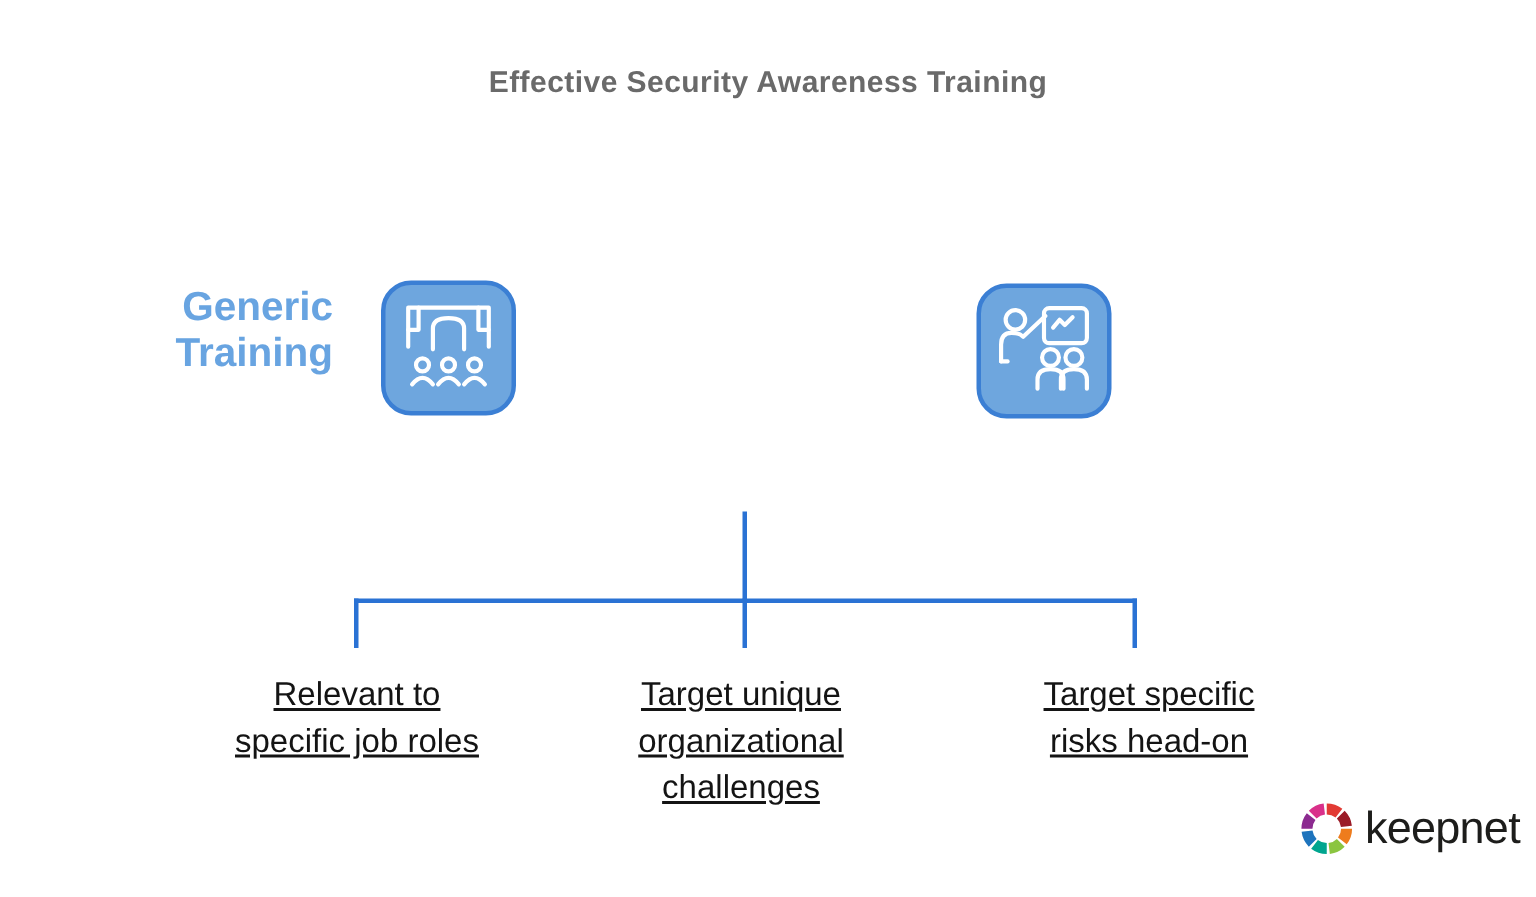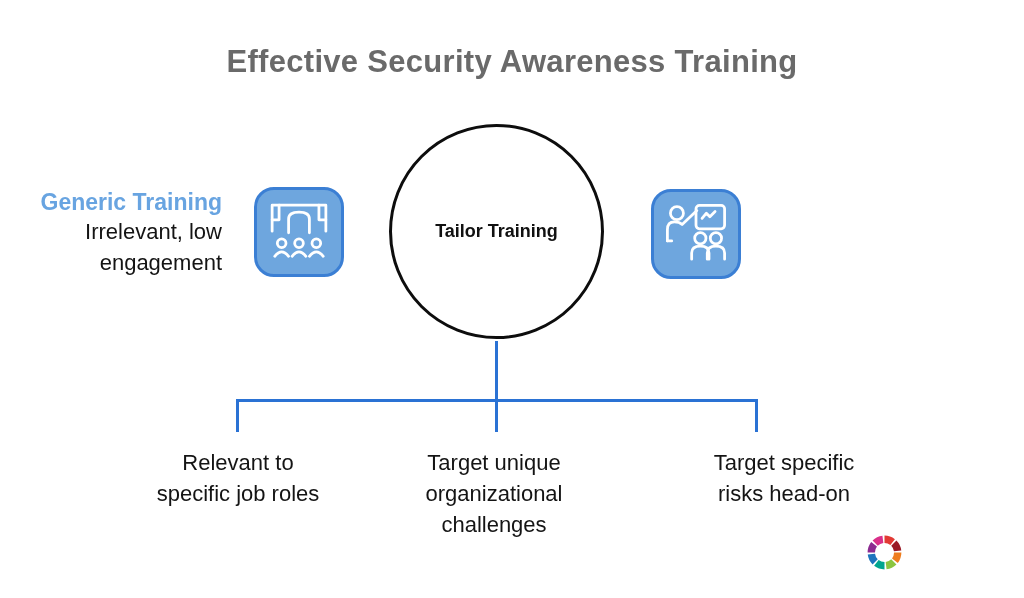--- a/index.html
+++ b/index.html
@@ -23,7 +23,7 @@
   .title {
     position:absolute; left:0; right:0; top:44px;
     text-align:center;
-    font-size:31px; font-weight:bold;
+    font-size:20px; font-weight:bold;
     color:var(--title-gray);
     letter-spacing:0.3px;
   }

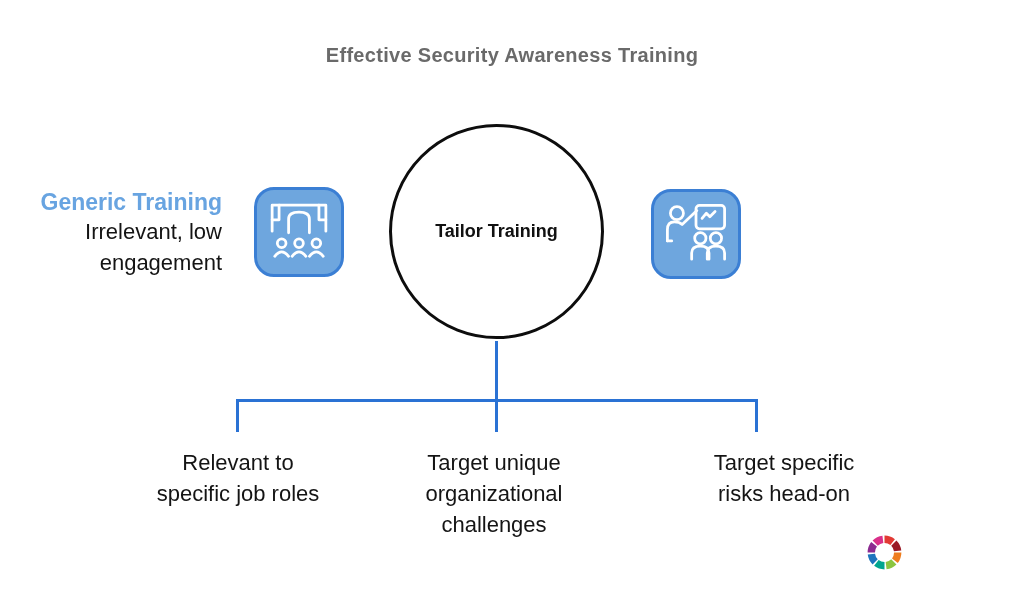--- a/index.html
+++ b/index.html
@@ -53,8 +53,9 @@
   .side-text.left  { left:10px;  top:189px; width:212px; text-align:right; }
   .side-text.right { left:772px; top:189px; width:226px; text-align:left; }
   .side-heading {
-    font-size:23px; font-weight:bold;
+    font-size:27px; font-weight:bold;
     color:var(--heading-blue);
+    margin-bottom:16px;
   }
   .side-desc {
     font-size:22px; color:var(--text-black);

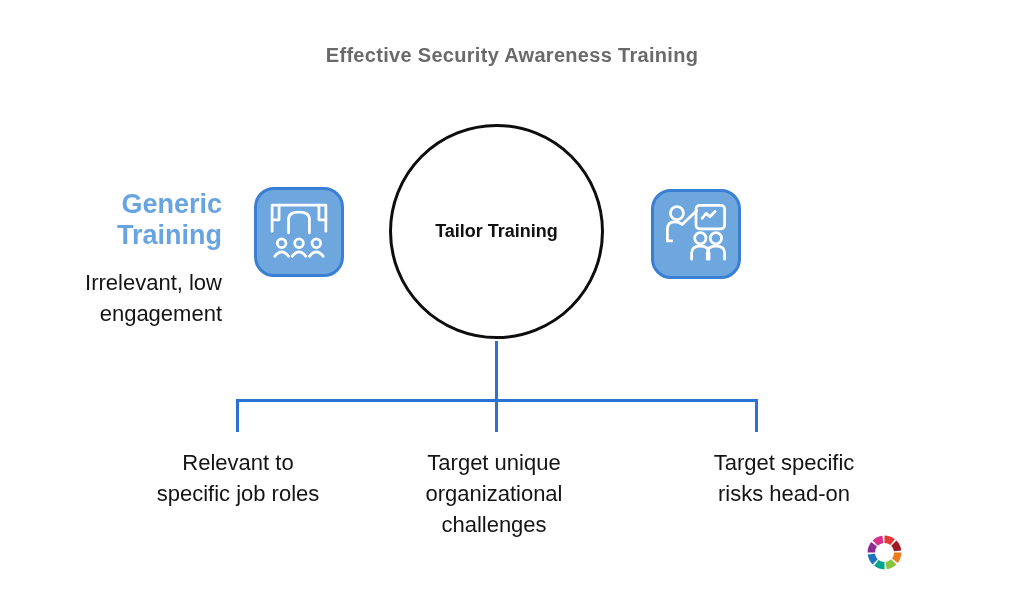--- a/index.html
+++ b/index.html
@@ -115,9 +115,6 @@
     </svg>
   </div>
 
-  <div class="center-circle">
-    <span class="label">Tailor Training</span>
-  </div>
 
   <div class="icon-box right-box">
     <svg viewBox="0 0 90 90" fill="none" stroke="#ffffff" stroke-width="3.2" stroke-linecap="round" stroke-linejoin="round">

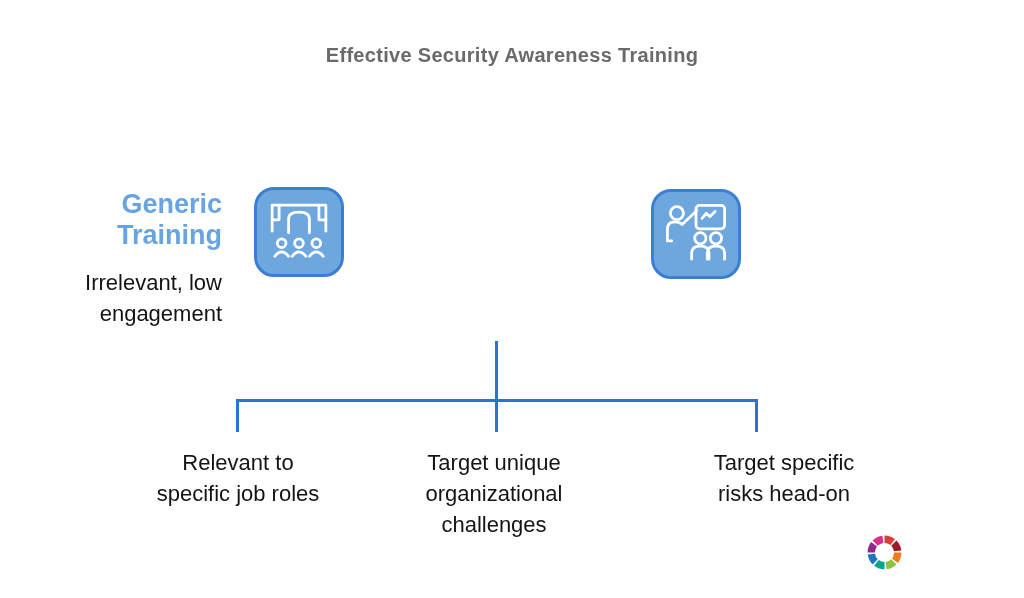--- a/index.html
+++ b/index.html
@@ -97,7 +97,6 @@
 
   <div class="side-text left">
     <div class="side-heading">Generic Training</div>
-    <div class="side-desc">Irrelevant, low engagement</div>
   </div>
 
   <div class="icon-box left-box">

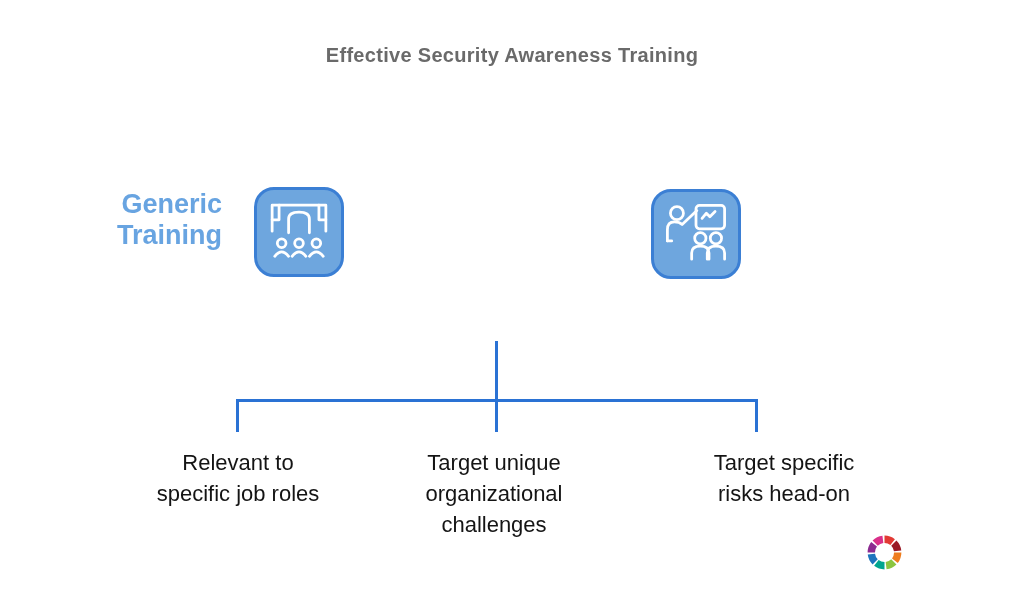--- a/index.html
+++ b/index.html
@@ -72,6 +72,7 @@
     width:180px; text-align:center;
     font-size:22px; line-height:31px;
     color:var(--text-black);
+    text-decoration:underline;
   }
   .branch.b1 { left:148px; }
   .branch.b2 { left:404px; }

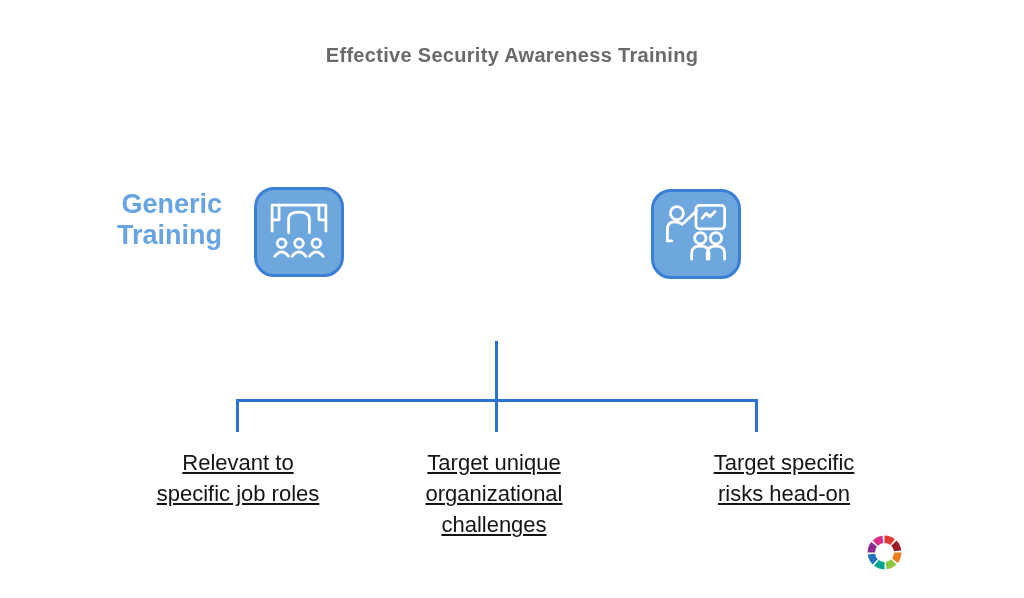--- a/index.html
+++ b/index.html
@@ -76,7 +76,7 @@
   }
   .branch.b1 { left:148px; }
   .branch.b2 { left:404px; }
-  .branch.b3 { left:694px; }
+  .branch.b3 { left:676px; }
   .logo {
     position:absolute; left:861px; top:529px;
     display:flex; align-items:center;

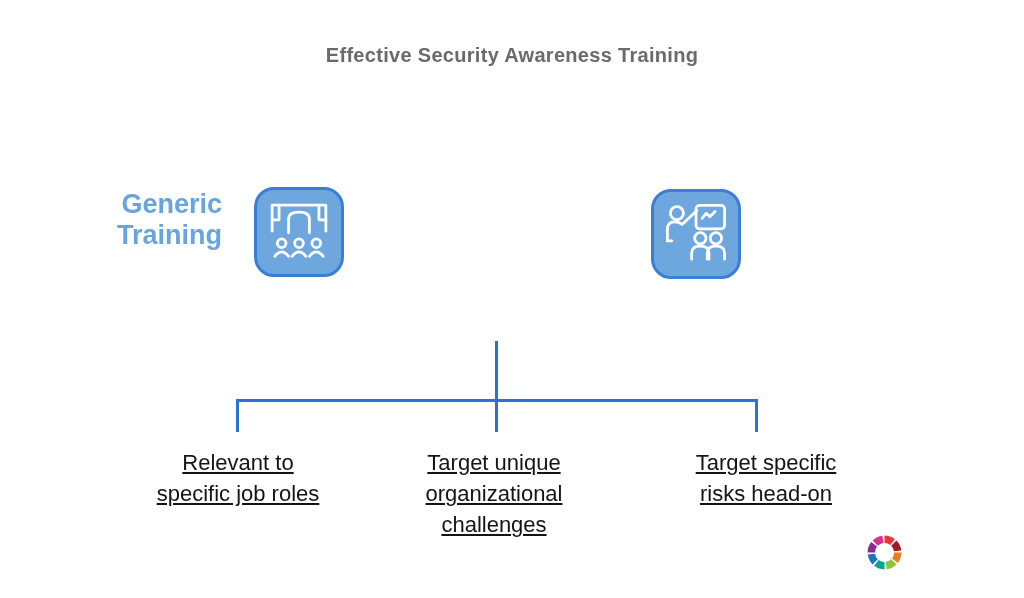--- a/index.html
+++ b/index.html
@@ -154,6 +154,7 @@
       <path d="M10.5 24 A13.5 13.5 0 0 1 13.36 15.69" stroke="#8c2a90"></path>
       <path d="M14.45 14.45 A13.5 13.5 0 0 1 22.35 10.60" stroke="#d9308a"></path>
     </svg>
+    <span class="logo-text">keepnet</span>
   </div>
 
 </div>

